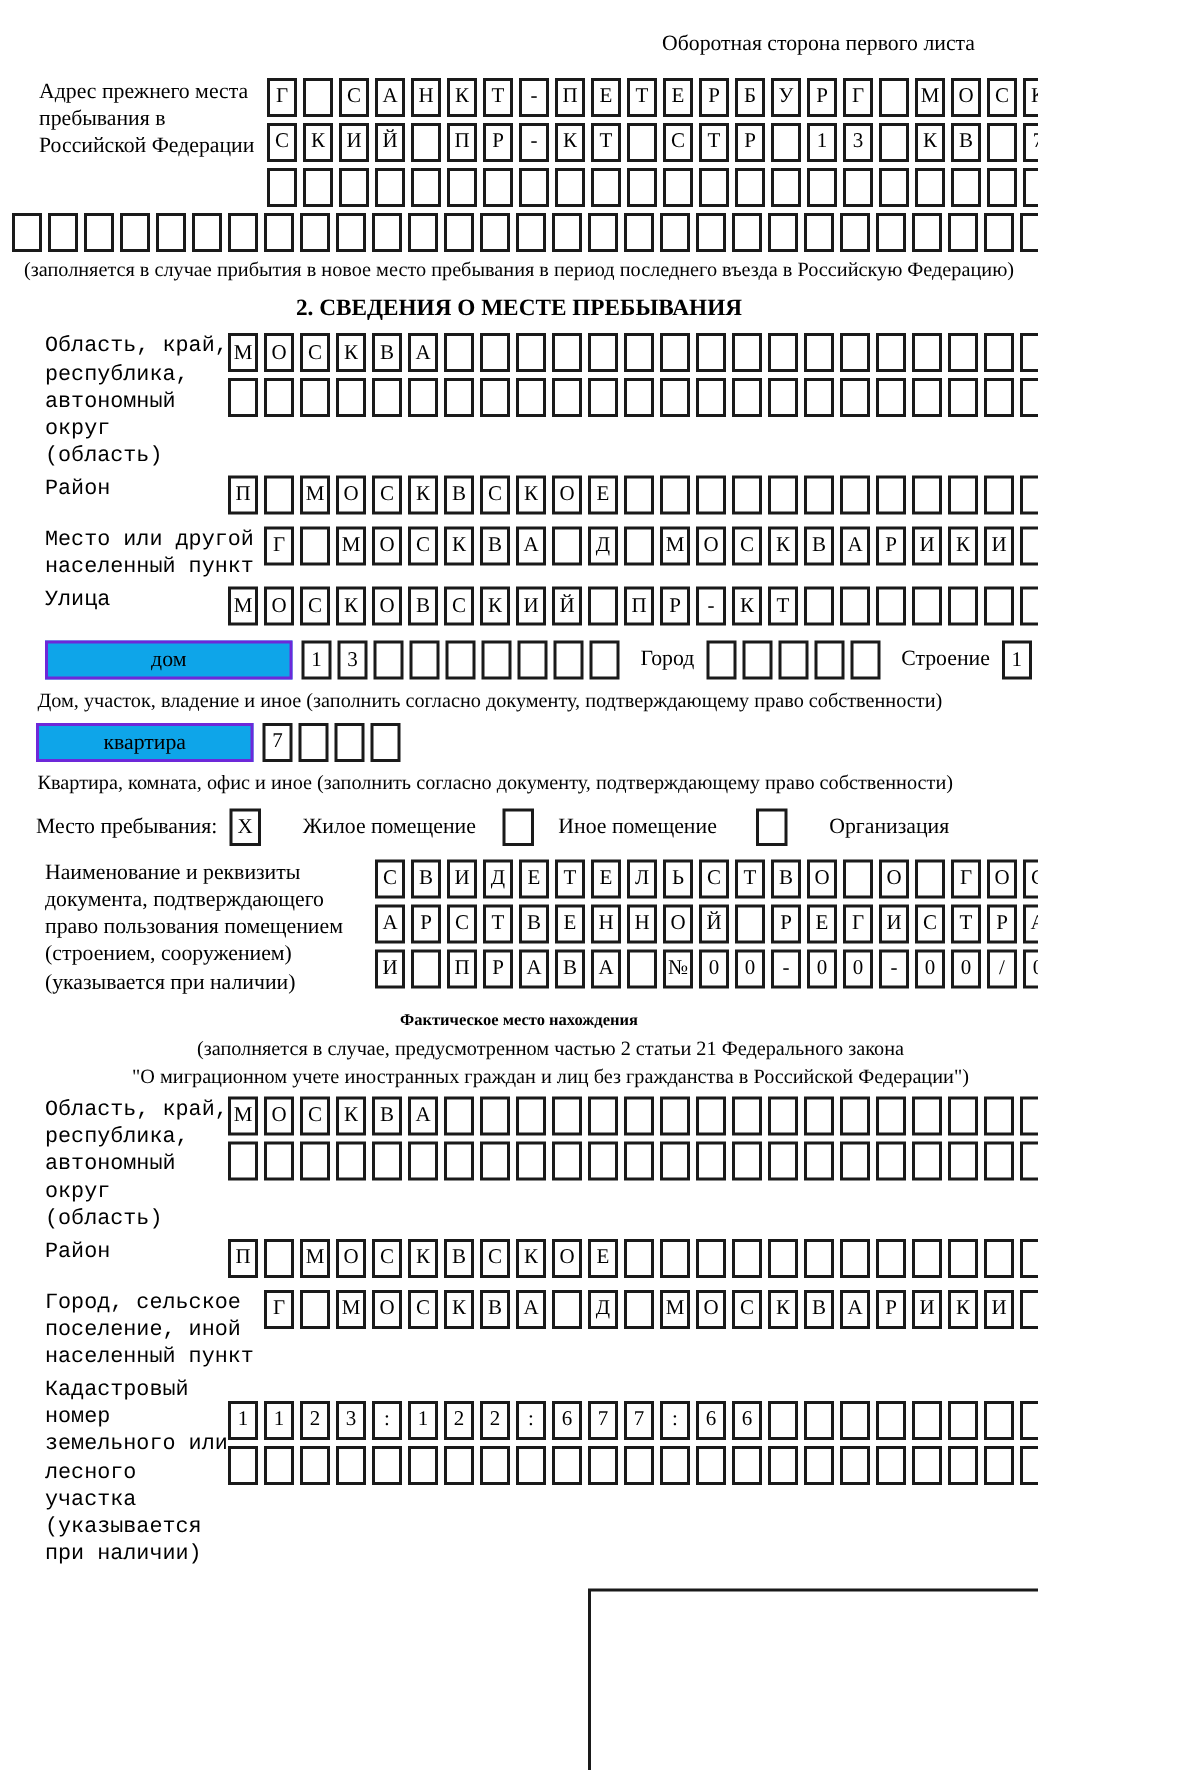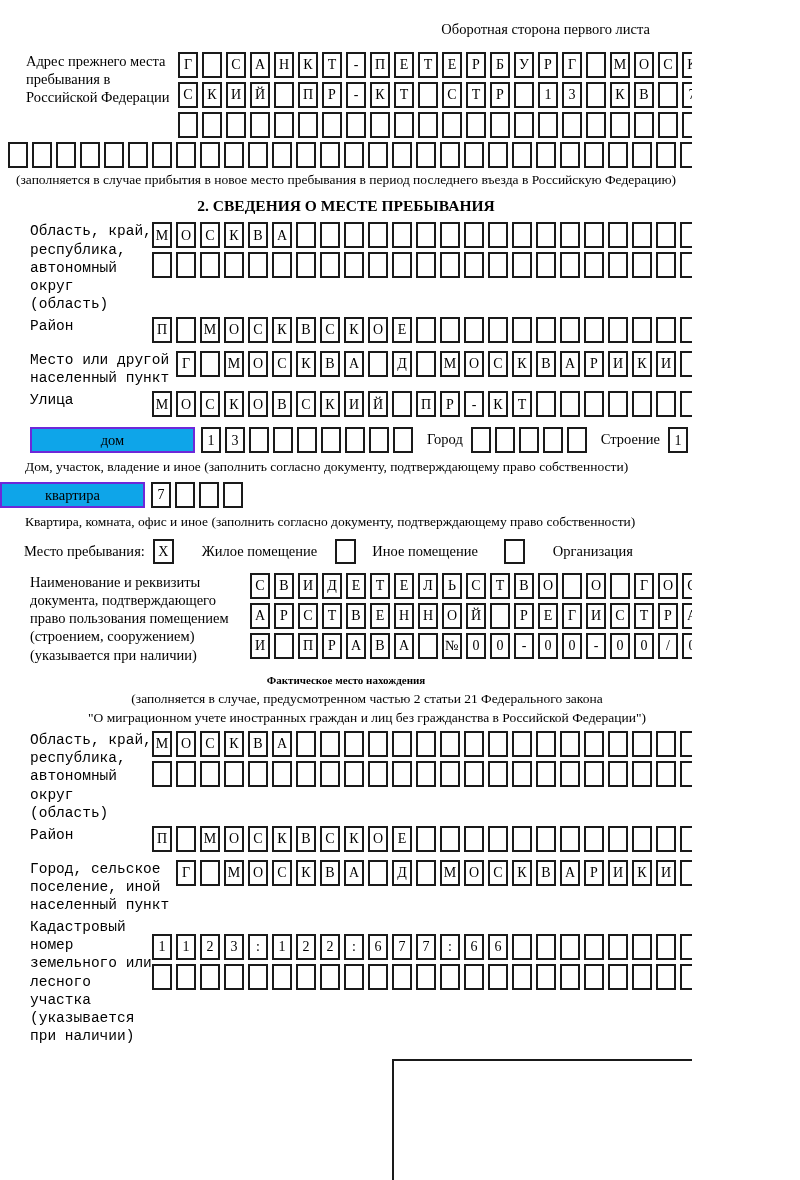--- a/index.html
+++ b/index.html
@@ -368,7 +368,7 @@
   <div class="note-center" style="text-align:left;padding-left:25px;">Дом, участок, владение и иное (заполнить согласно документу, подтверждающему право собственности)</div>
 
   <div class="apt-row">
-    <div class="wide-box" style="width:145px;">квартира</div>
+    <div class="wide-box" style="width:145px;margin-left:24px;">квартира</div>
     <div class="cellrow" style="margin-left:6px;">
         <span class="cell">7</span>
         <span class="cell"></span>

